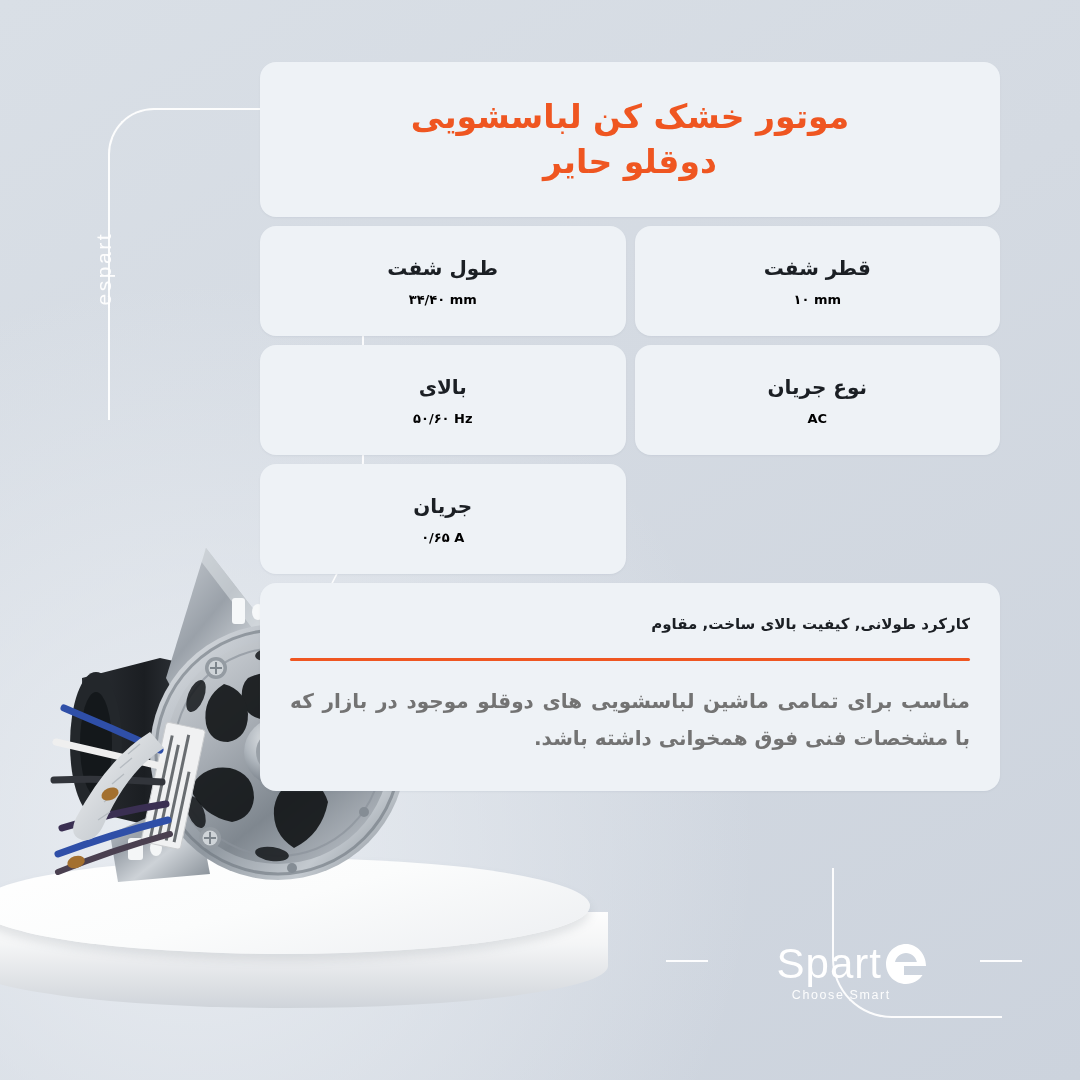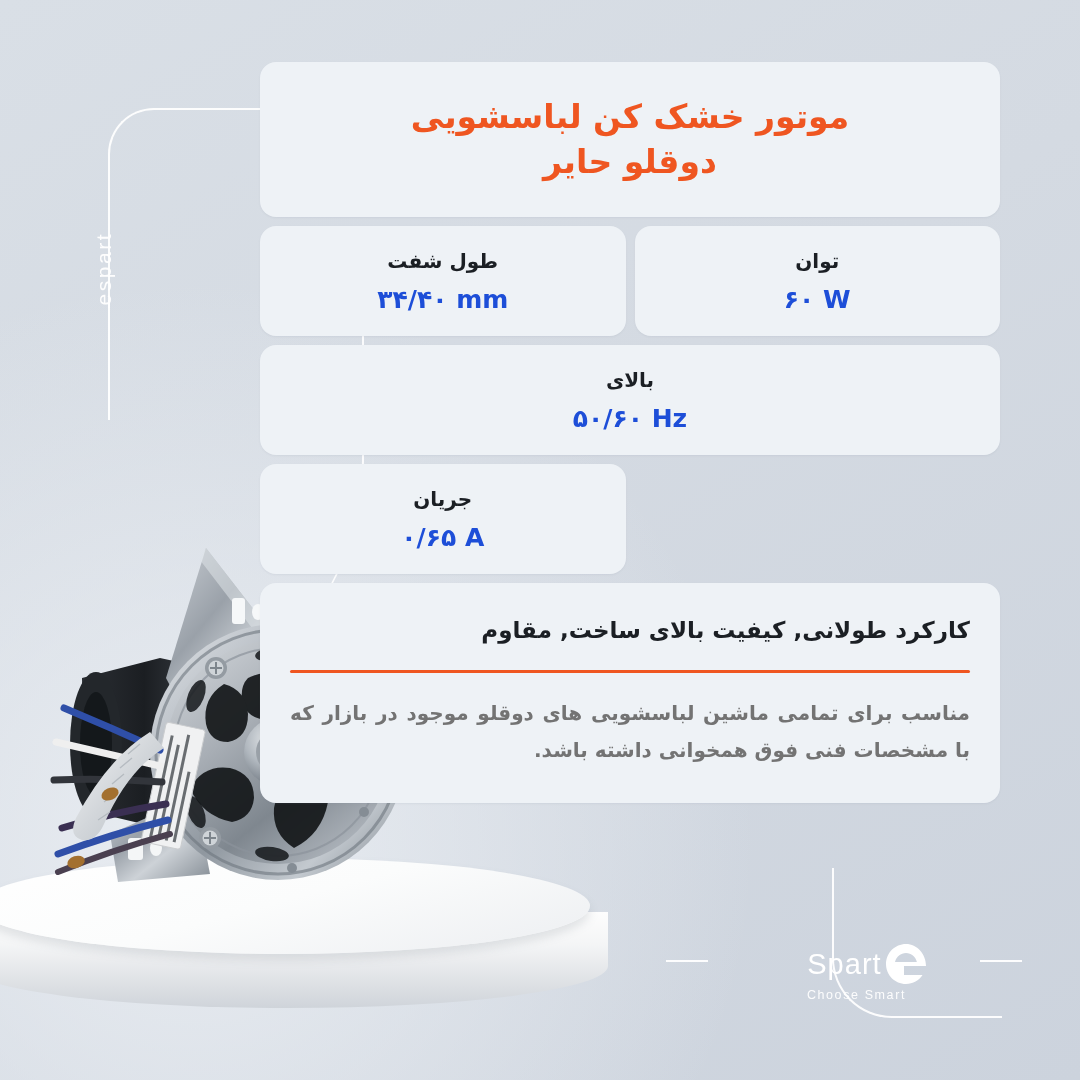--- a/index.html
+++ b/index.html
@@ -308,6 +308,10 @@
         <div class="spec-value">۶۰ W</div>
       </div>
       <div class="spec-card card">
+        <div class="spec-label">قطر شفت</div>
+        <div class="spec-value">۱۰ mm</div>
+      </div>
+      <div class="spec-card card">
         <div class="spec-label">طول شفت</div>
         <div class="spec-value">۳۴/۴۰ mm</div>
       </div>

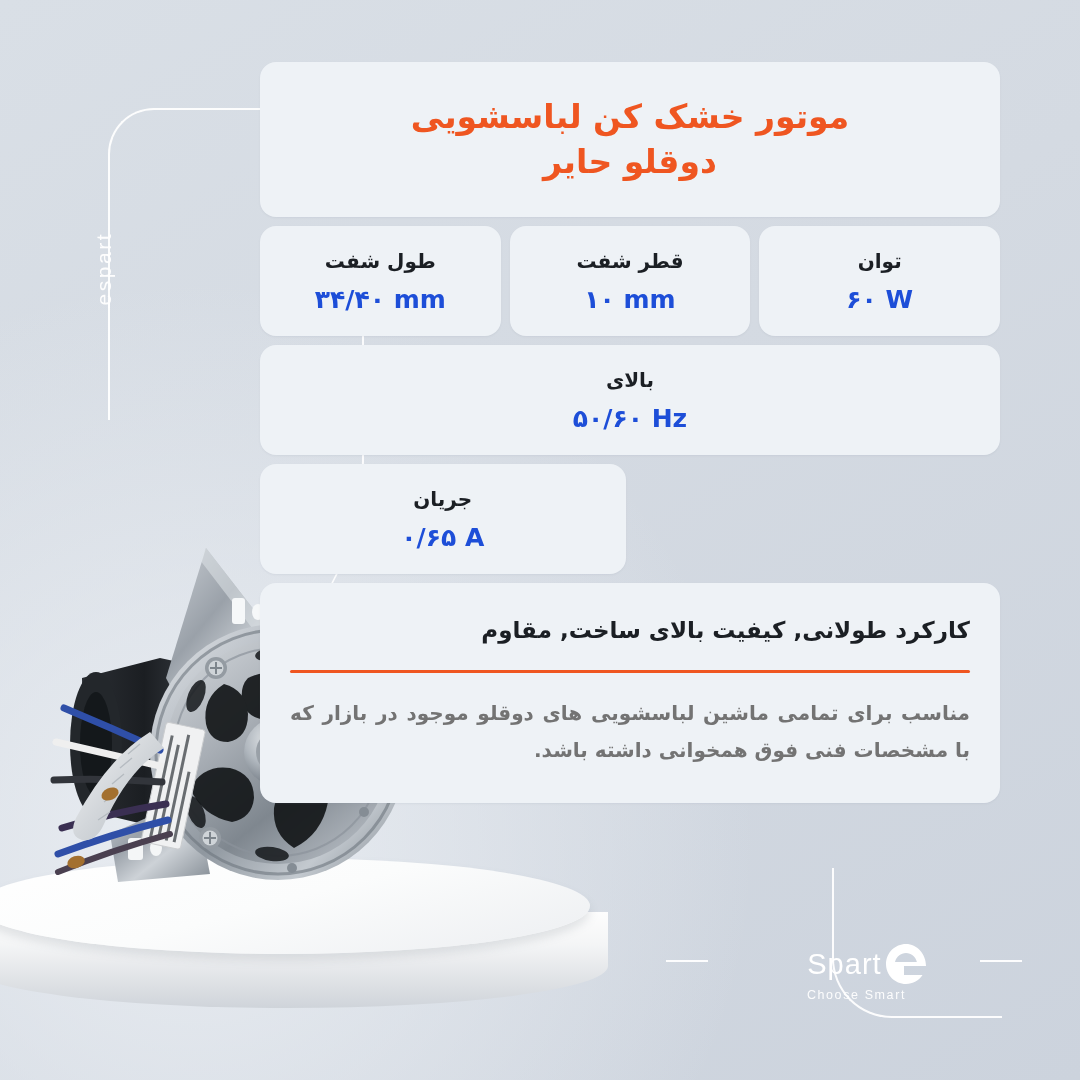--- a/index.html
+++ b/index.html
@@ -304,10 +304,6 @@
 
     <div class="spec-row">
       <div class="spec-card card">
-        <div class="spec-label">توان</div>
-        <div class="spec-value">۶۰ W</div>
-      </div>
-      <div class="spec-card card">
         <div class="spec-label">قطر شفت</div>
         <div class="spec-value">۱۰ mm</div>
       </div>

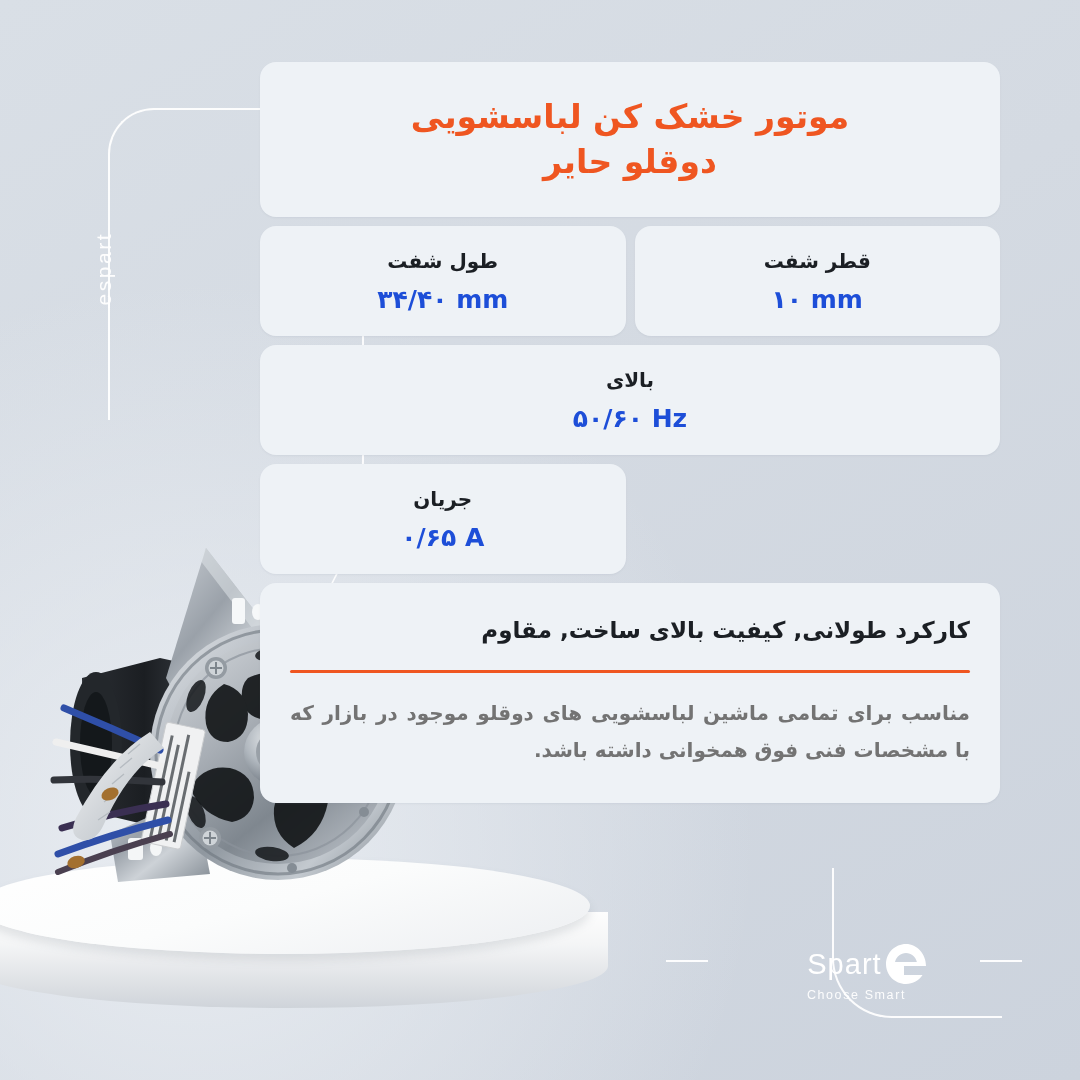--- a/index.html
+++ b/index.html
@@ -94,7 +94,7 @@
     align-items:center;justify-content:center;gap:12px;
   }
   .spec-label{font-size:20px;color:#1b1f24;font-weight:bold;}
-  .spec-value{font-size:25px;color:#1d4ed8;direction:ltr;font-weight:bold;}
+  .spec-value{font-size:13px;color:#000000;direction:ltr;font-weight:bold;}
 
   #row3{justify-content:flex-start;}
   #row3 .spacer{flex:1;}

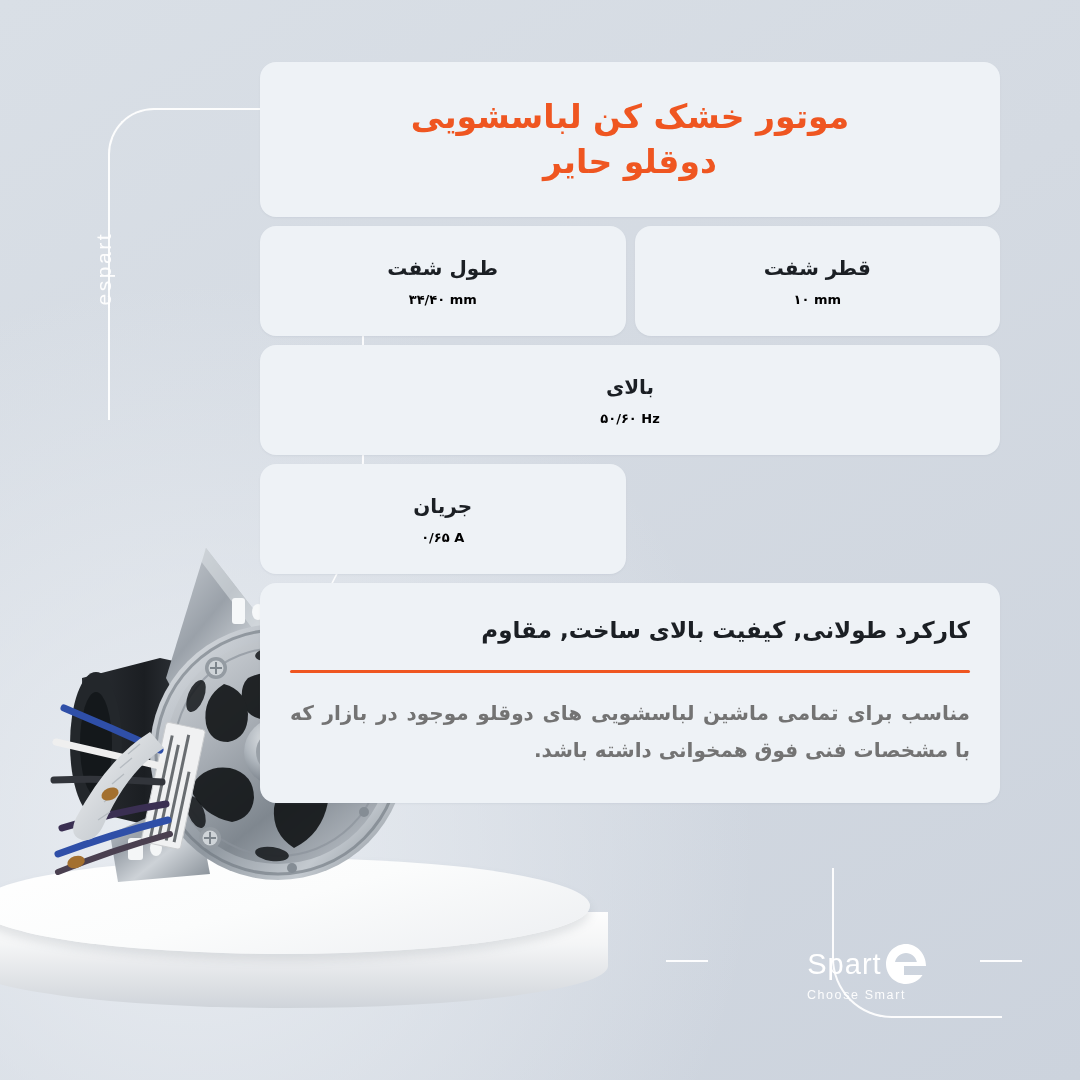--- a/index.html
+++ b/index.html
@@ -315,6 +315,10 @@
 
     <div class="spec-row">
       <div class="spec-card card">
+        <div class="spec-label">نوع جریان</div>
+        <div class="spec-value">AC</div>
+      </div>
+      <div class="spec-card card">
         <div class="spec-label">بالای</div>
         <div class="spec-value">۵۰/۶۰ Hz</div>
       </div>

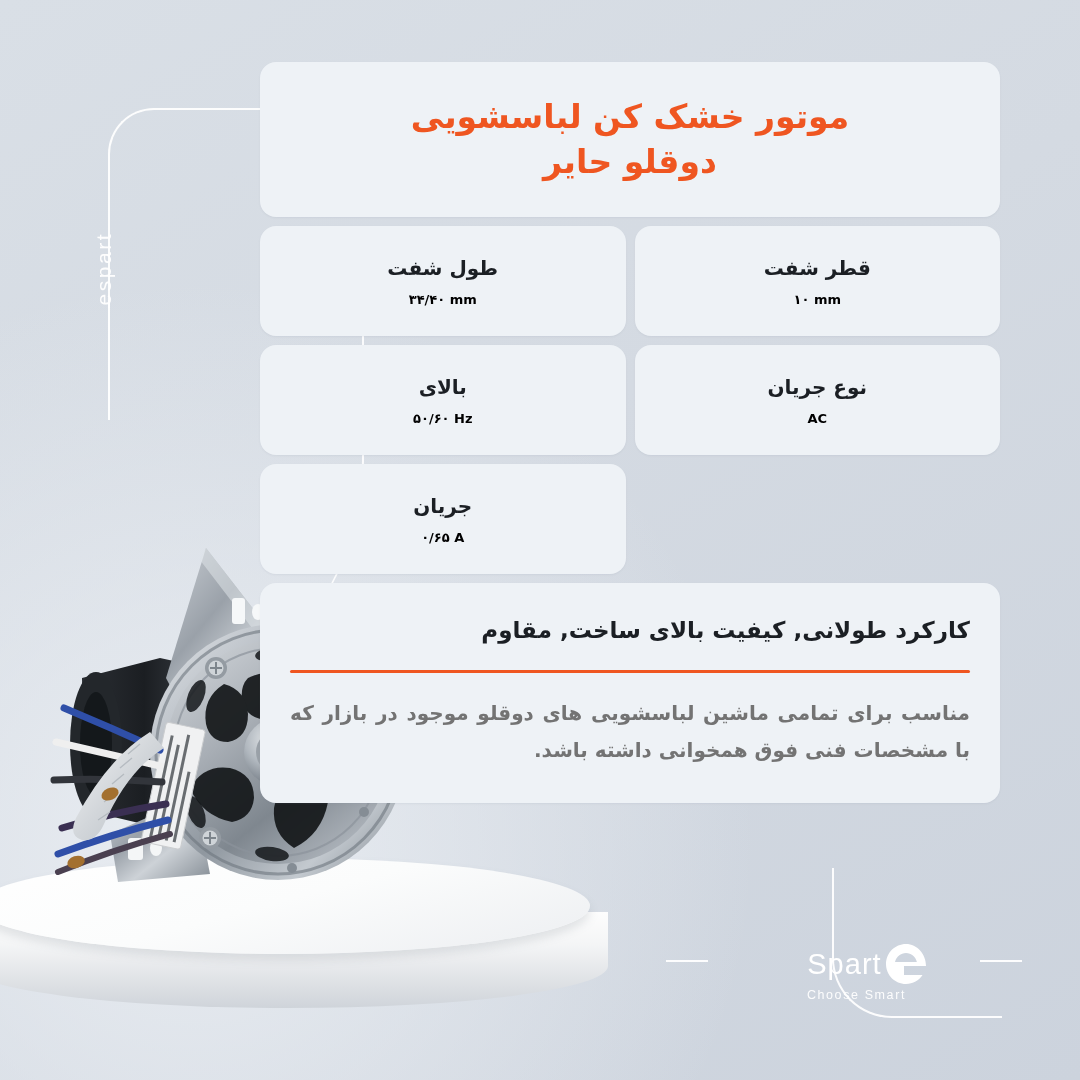--- a/index.html
+++ b/index.html
@@ -103,7 +103,7 @@
     padding:30px 30px 34px;margin-top:0;
   }
   #desc-headline{
-    font-size:23px;color:#1b1f24;font-weight:bold;text-align:right;line-height:1.5;
+    font-size:15px;color:#1b1f24;font-weight:bold;text-align:right;line-height:1.5;
     margin-bottom:22px;
   }
   #desc-divider{height:3px;background:#ef5621;border-radius:2px;margin-bottom:22px;}

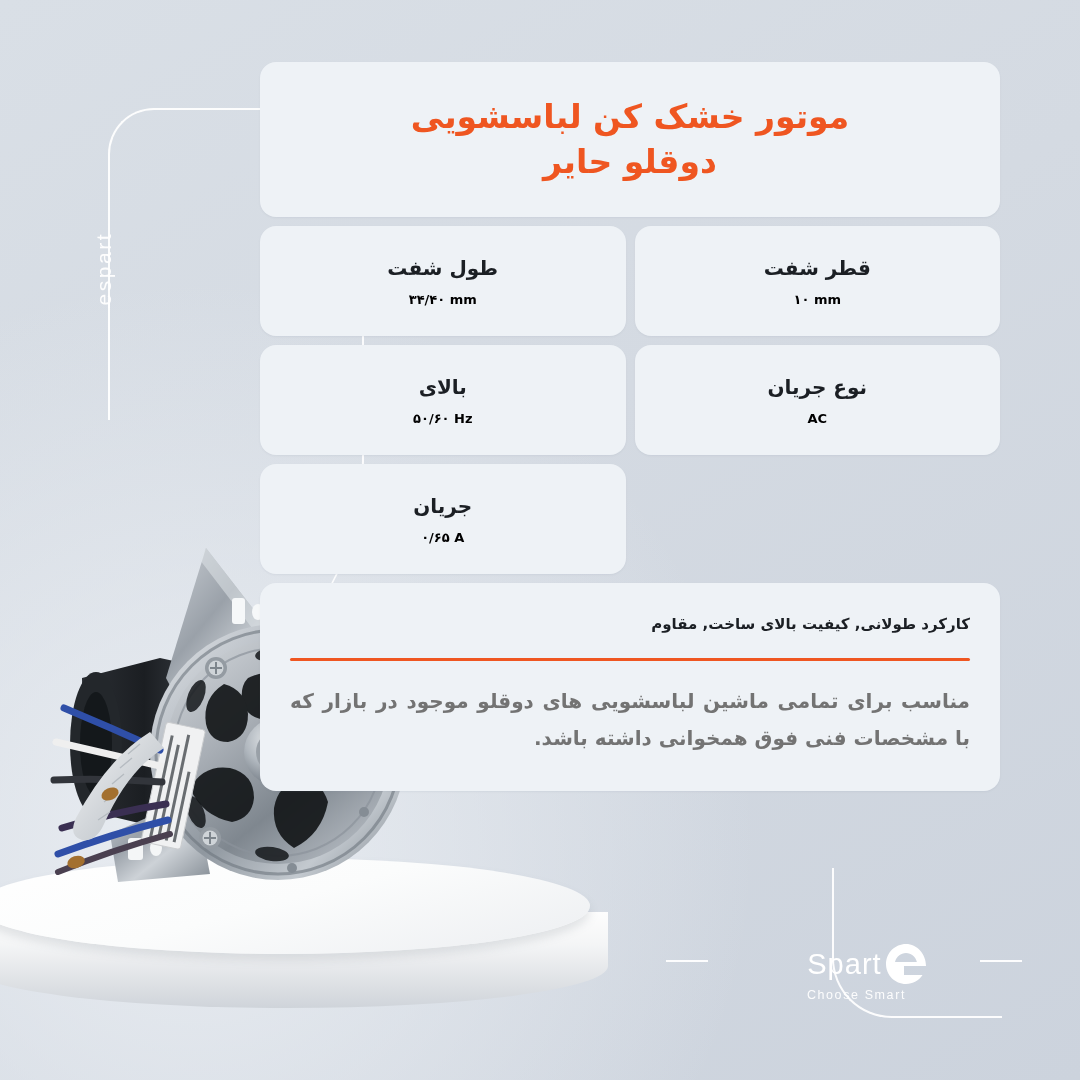--- a/index.html
+++ b/index.html
@@ -123,7 +123,7 @@
   #logo-main{display:flex;align-items:center;gap:2px;}
   #logo-e{width:44px;height:44px;}
   #logo-word{
-    color:#ffffff;font-size:29px;letter-spacing:1px;
+    color:#ffffff;font-size:42px;letter-spacing:1px;
     font-family:"Liberation Sans",sans-serif;line-height:1;
   }
   #logo-tag{

